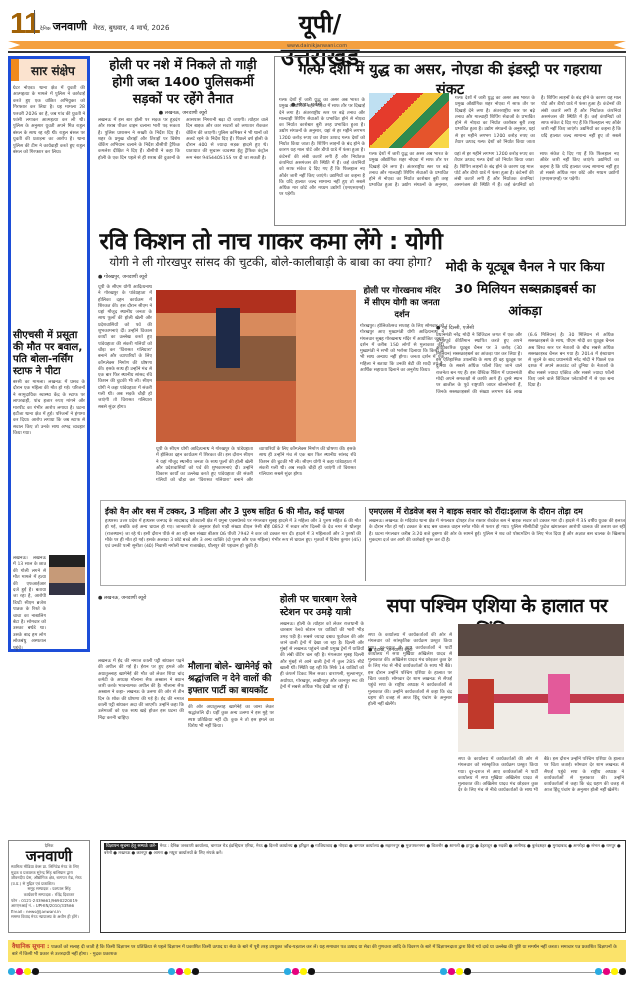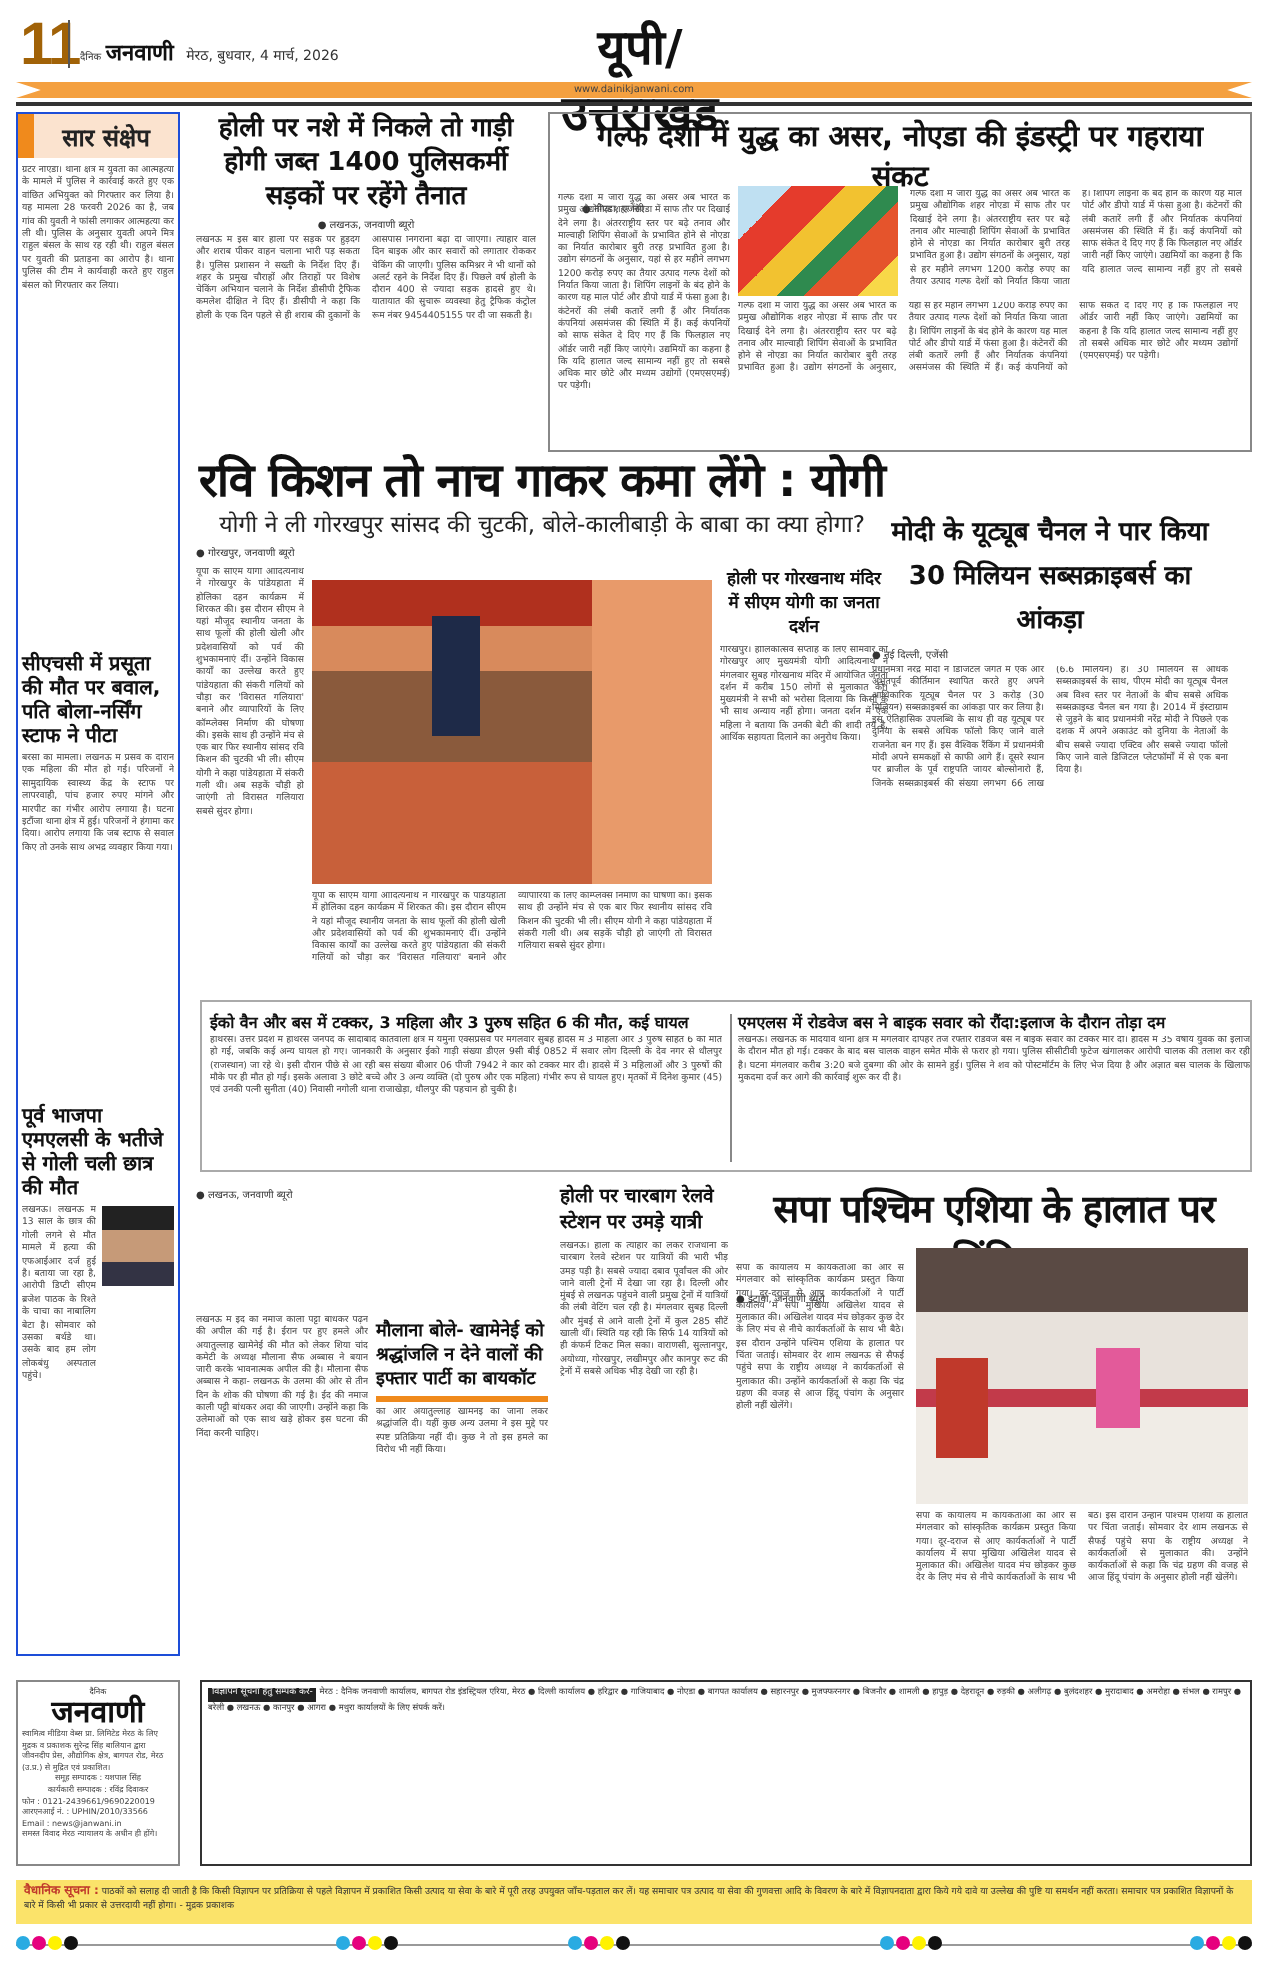--- a/index.html
+++ b/index.html
@@ -14,7 +14,7 @@
   .hdr-url { left: 0; top: 41px; width: 634px; text-align: center; font-size: 5px; color: #444; line-height: 8px; }
   .hdr-rule { left: 8px; top: 51px; width: 618px; height: 2px; background: #333; }
 
-  .col-left { left: 8px; top: 56px; width: 82px; height: 772px; border: 1px solid #1d4ed8; padding: 2px; background: #fff; }
+  .col-left { left: 8px; top: 56px; width: 82px; height: 596px; border: 3px solid #1d4ed8; padding: 2px; background: #fff; }
   .sar-head { display: flex; align-items: center; height: 22px; background: #fbe3cf; margin: -2px -2px 4px -2px; }
   .sar-head .bar { width: 8px; height: 22px; background: #f08a1c; }
   .sar-head span { flex: 1; text-align: center; font: bold 12px "DejaVu Sans", sans-serif; color: #222; }

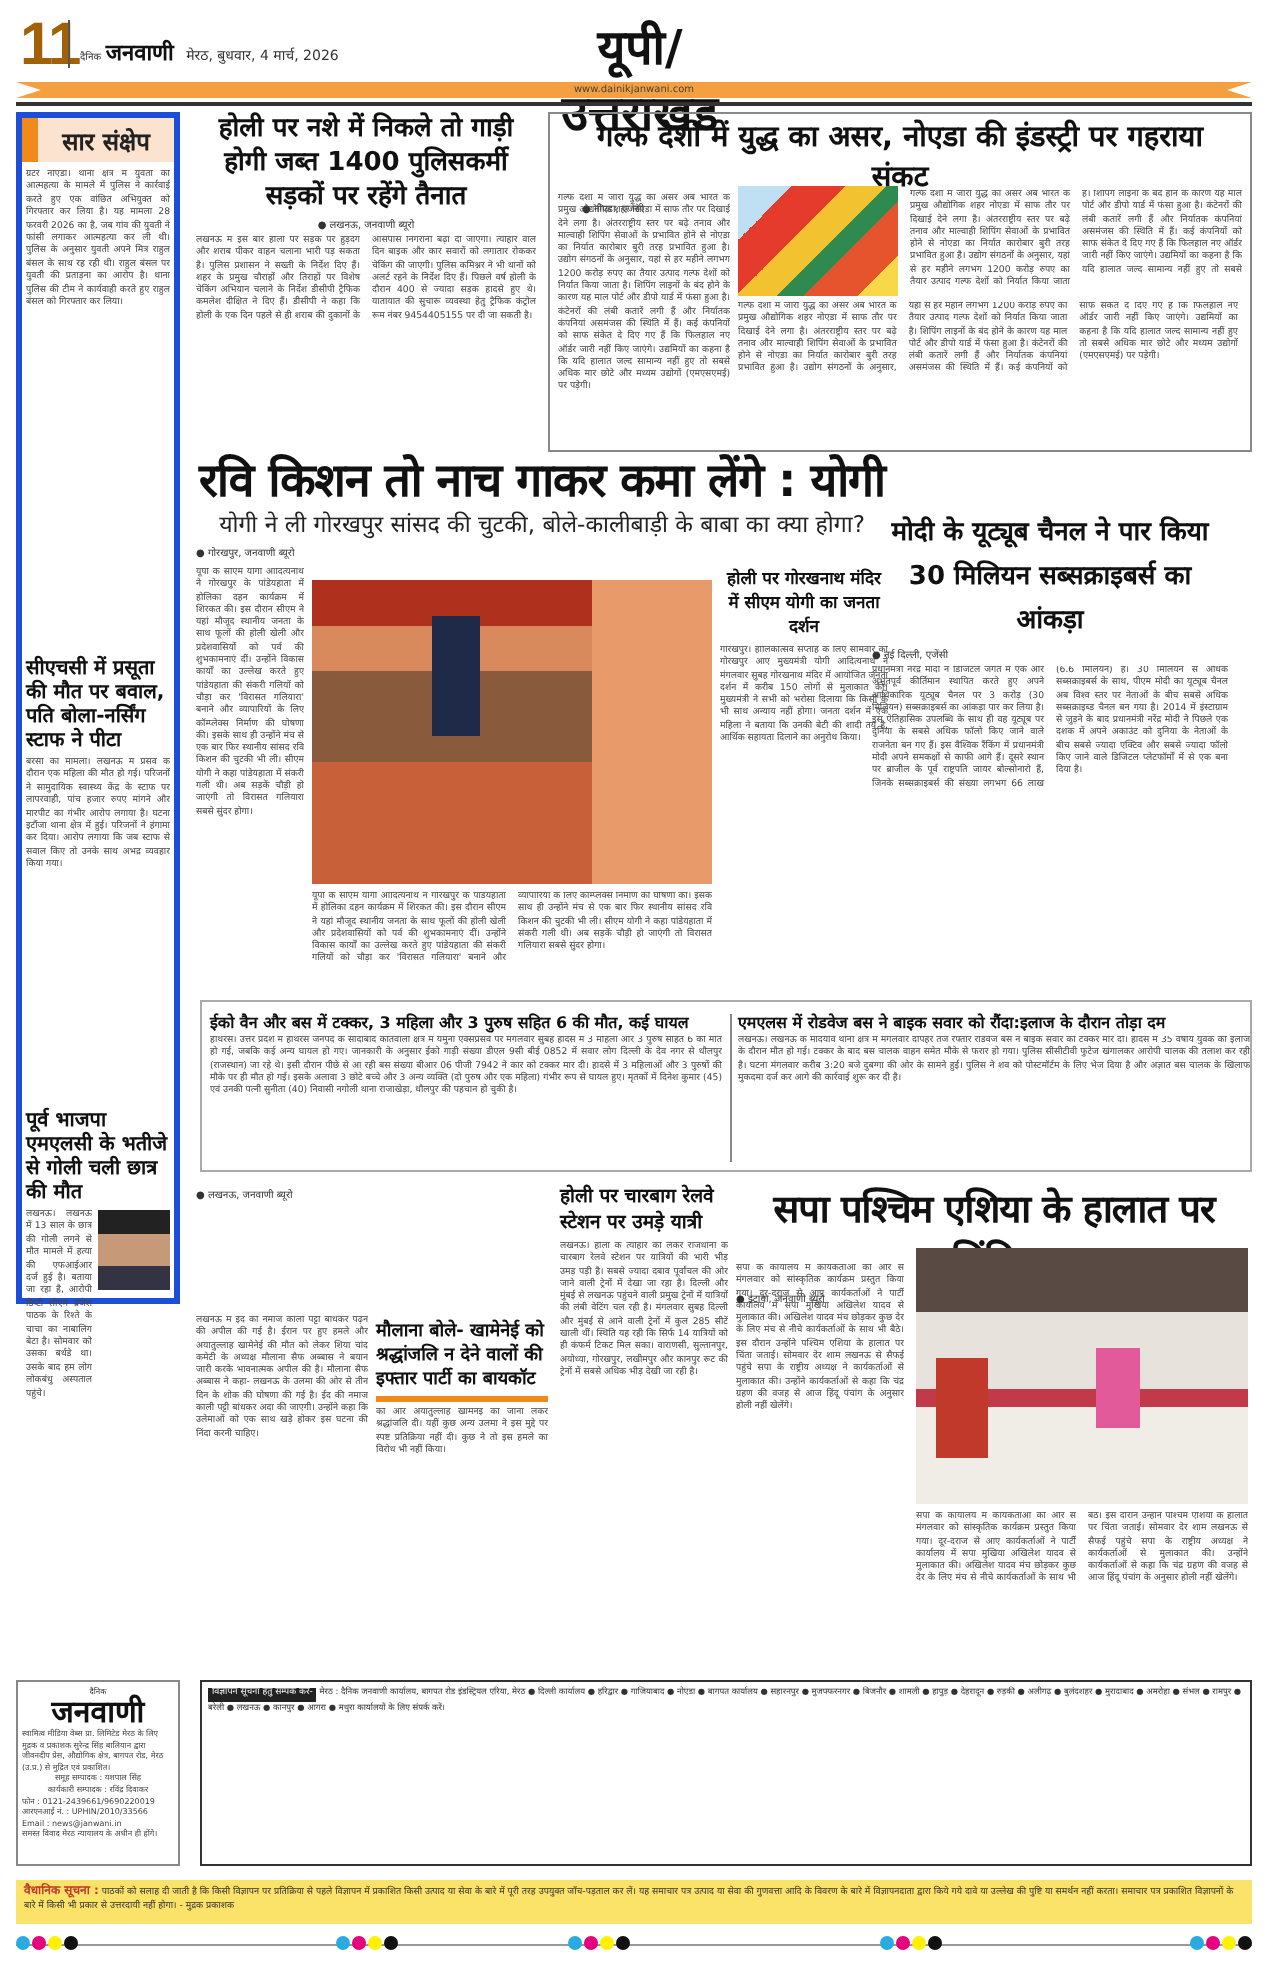--- a/index.html
+++ b/index.html
@@ -85,7 +85,6 @@
     <div class="brief-t" style="height:172px;overflow:hidden;">बरसी का मामला। लखनऊ में प्रसव के दौरान एक महिला की मौत हो गई। परिजनों ने सामुदायिक स्वास्थ्य केंद्र के स्टाफ पर लापरवाही, पांच हजार रुपए मांगने और मारपीट का गंभीर आरोप लगाया है। घटना इटौंजा थाना क्षेत्र में हुई। परिजनों ने हंगामा कर दिया। आरोप लगाया कि जब स्टाफ से सवाल किए तो उनके साथ अभद्र व्यवहार किया गया।</div>
   </div>
   <div>
-    <div class="brief-h">पूर्व भाजपा एमएलसी के भतीजे से गोली चली छात्र की मौत</div>
     <div class="thumb-boy"></div>
     <div class="brief-t" style="height:210px;overflow:hidden;">लखनऊ। लखनऊ में 13 साल के छात्र की गोली लगने से मौत मामले में हत्या की एफआईआर दर्ज हुई है। बताया जा रहा है, आरोपी डिप्टी सीएम ब्रजेश पाठक के रिश्ते के चाचा का नाबालिग बेटा है। सोमवार को उसका बर्थडे था। उसके बाद हम लोग लोकबंधु अस्पताल पहुंचे।</div>
   </div>

